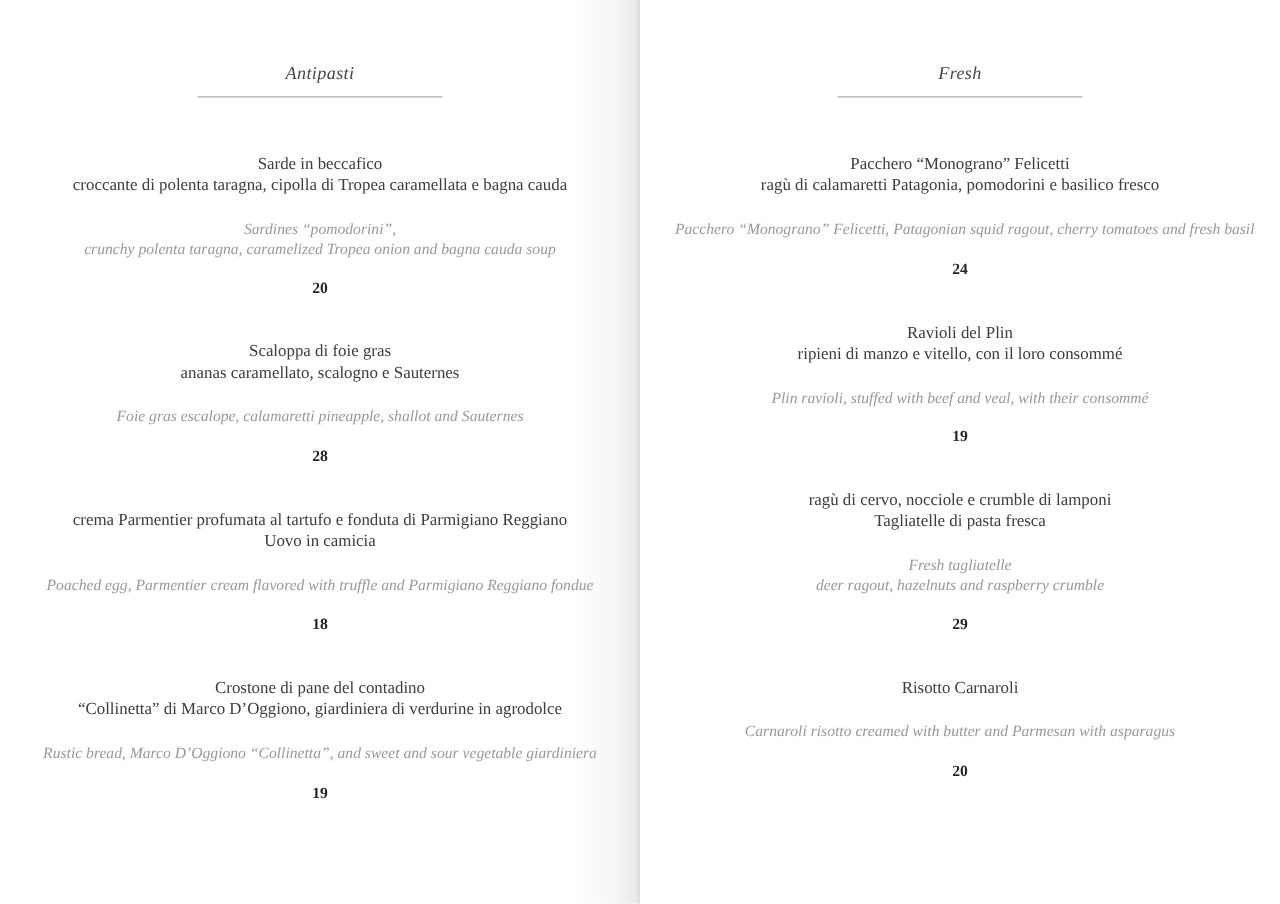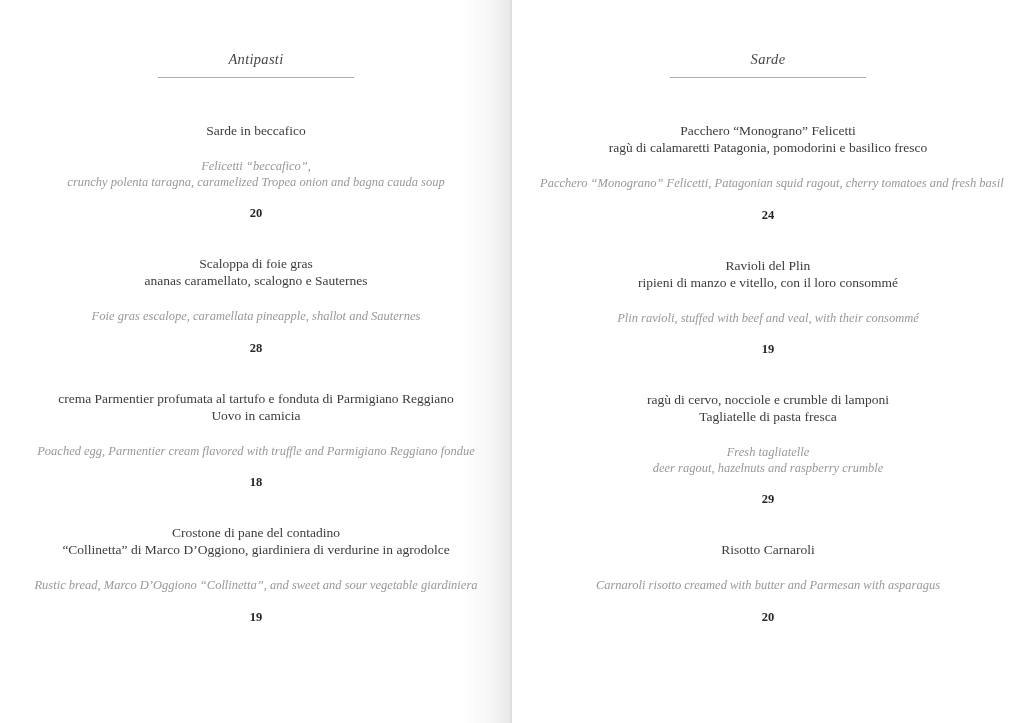--- a/index.html
+++ b/index.html
@@ -125,7 +125,7 @@
 
   <div class="page page-right">
     <div class="section-header">
-      <div class="section-title">Sarde</div>
+      <div class="section-title">Fresh</div>
       <div class="section-rule"></div>
     </div>
 

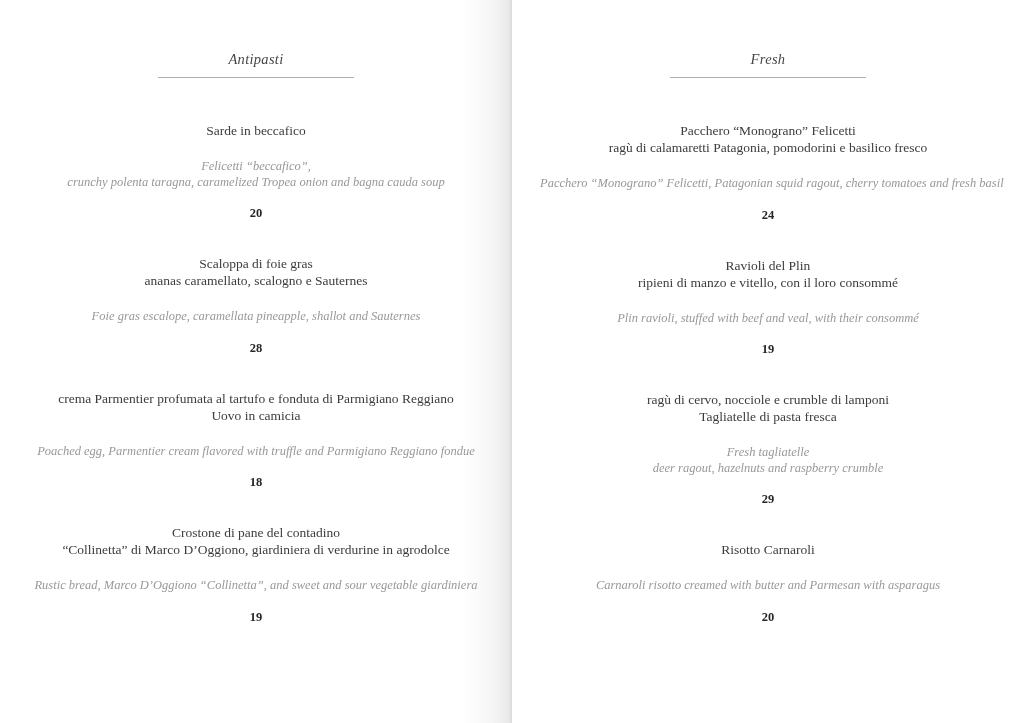--- a/index.html
+++ b/index.html
@@ -81,6 +81,7 @@
     <section class="item">
       <div class="item-title">
         <div class="line">Sarde in beccafico</div>
+        <div class="line">croccante di polenta taragna, cipolla di Tropea caramellata e bagna cauda</div>
       </div>
       <div class="item-desc">
         <div class="line">Felicetti “beccafico”,</div>

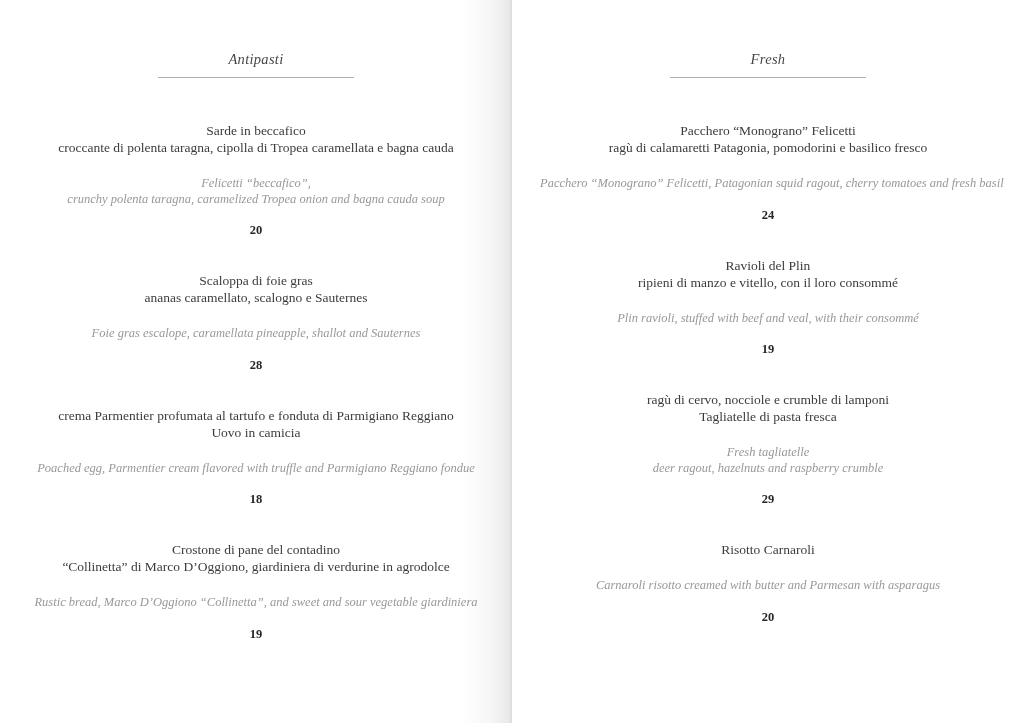--- a/index.html
+++ b/index.html
@@ -84,7 +84,7 @@
         <div class="line">croccante di polenta taragna, cipolla di Tropea caramellata e bagna cauda</div>
       </div>
       <div class="item-desc">
-        <div class="line">Felicetti “beccafico”,</div>
+        <div class="line">Sardines “pomodorini”,</div>
         <div class="line">crunchy polenta taragna, caramelized Tropea onion and bagna cauda soup</div>
       </div>
       <div class="item-price">20</div>

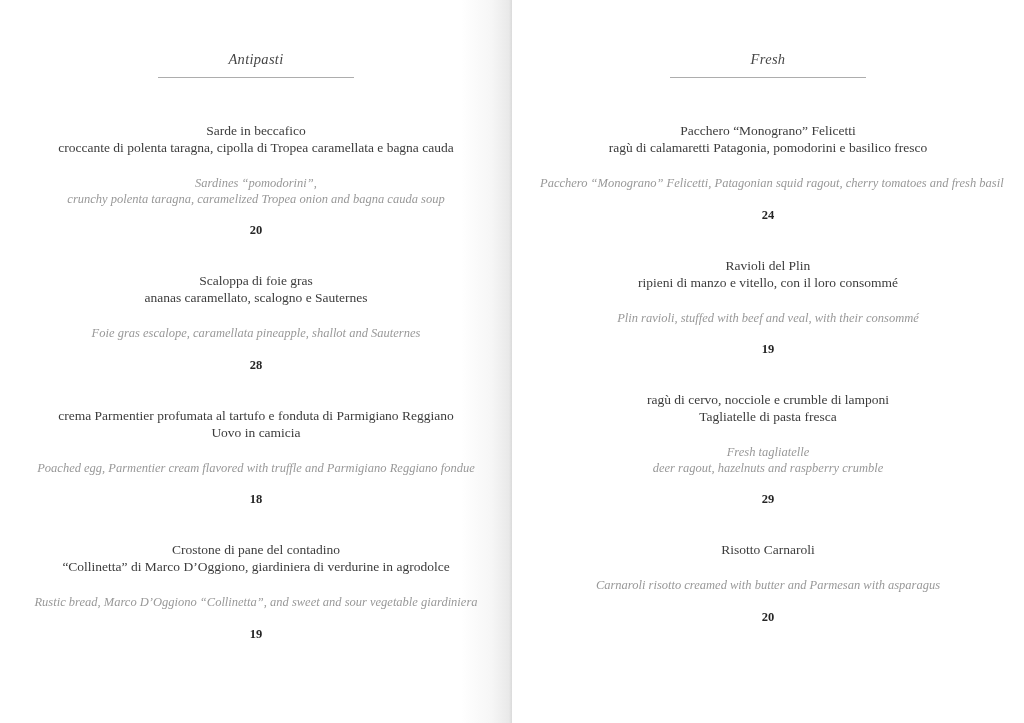--- a/index.html
+++ b/index.html
@@ -96,7 +96,7 @@
         <div class="line">ananas caramellato, scalogno e Sauternes</div>
       </div>
       <div class="item-desc">
-        <div class="line">Foie gras escalope, caramellata pineapple, shallot and Sauternes</div>
+        <div class="line">Foie gras escalope, calamaretti pineapple, shallot and Sauternes</div>
       </div>
       <div class="item-price">28</div>
     </section>

